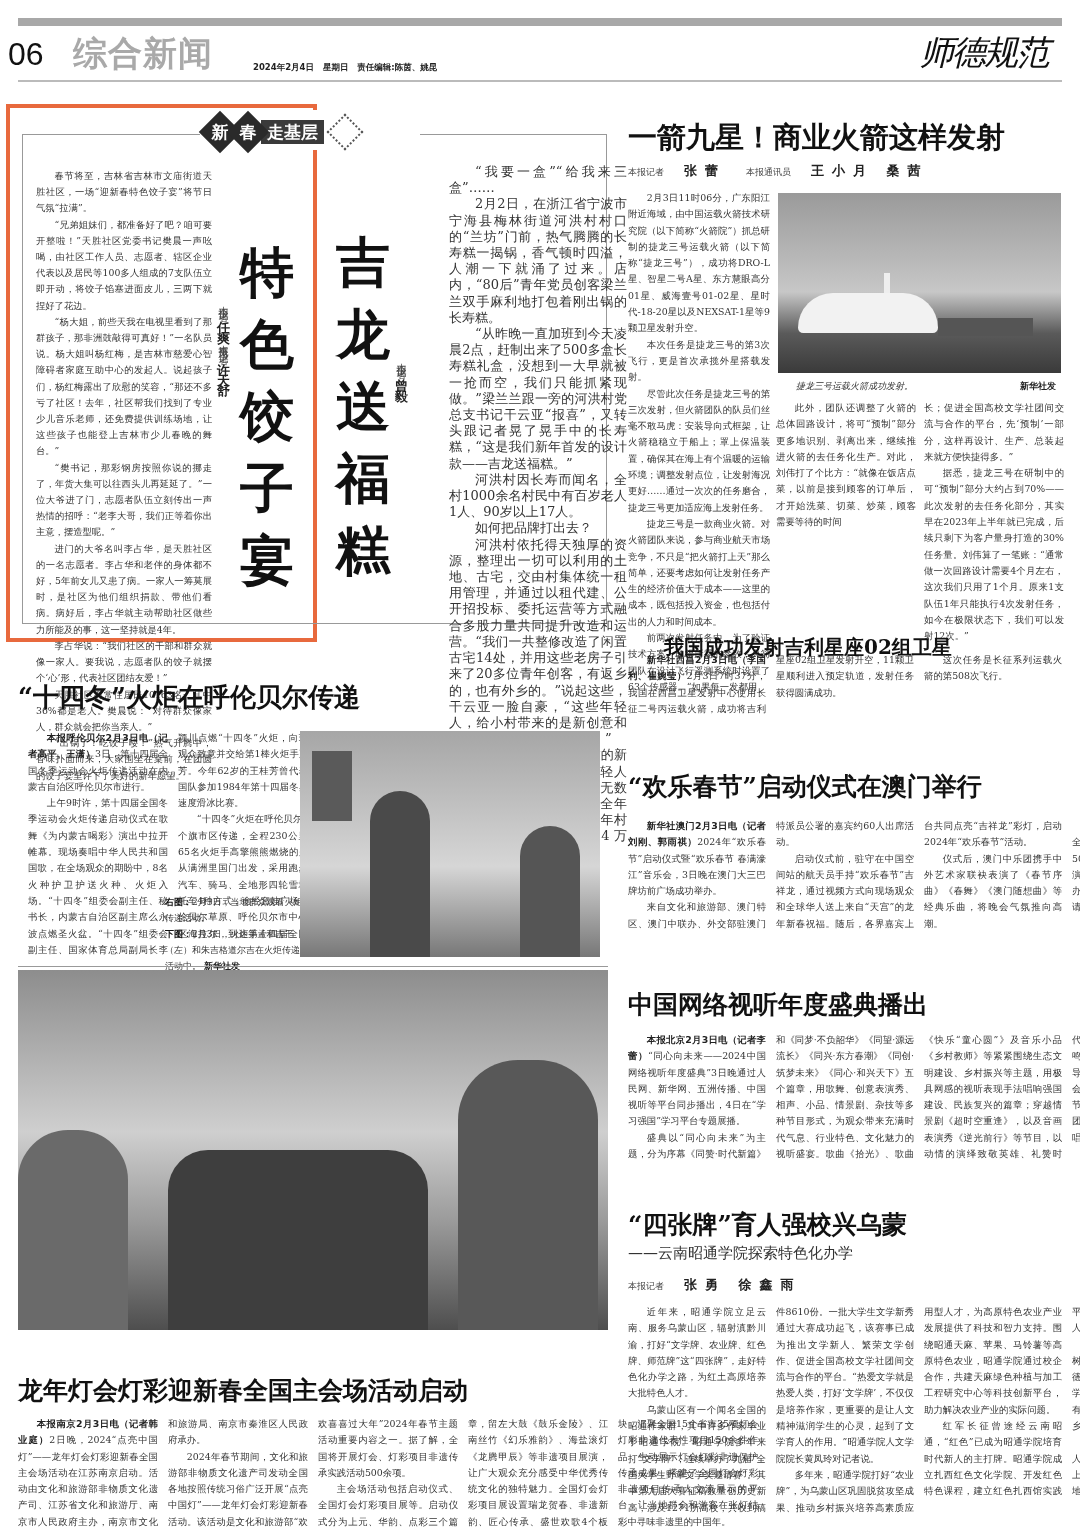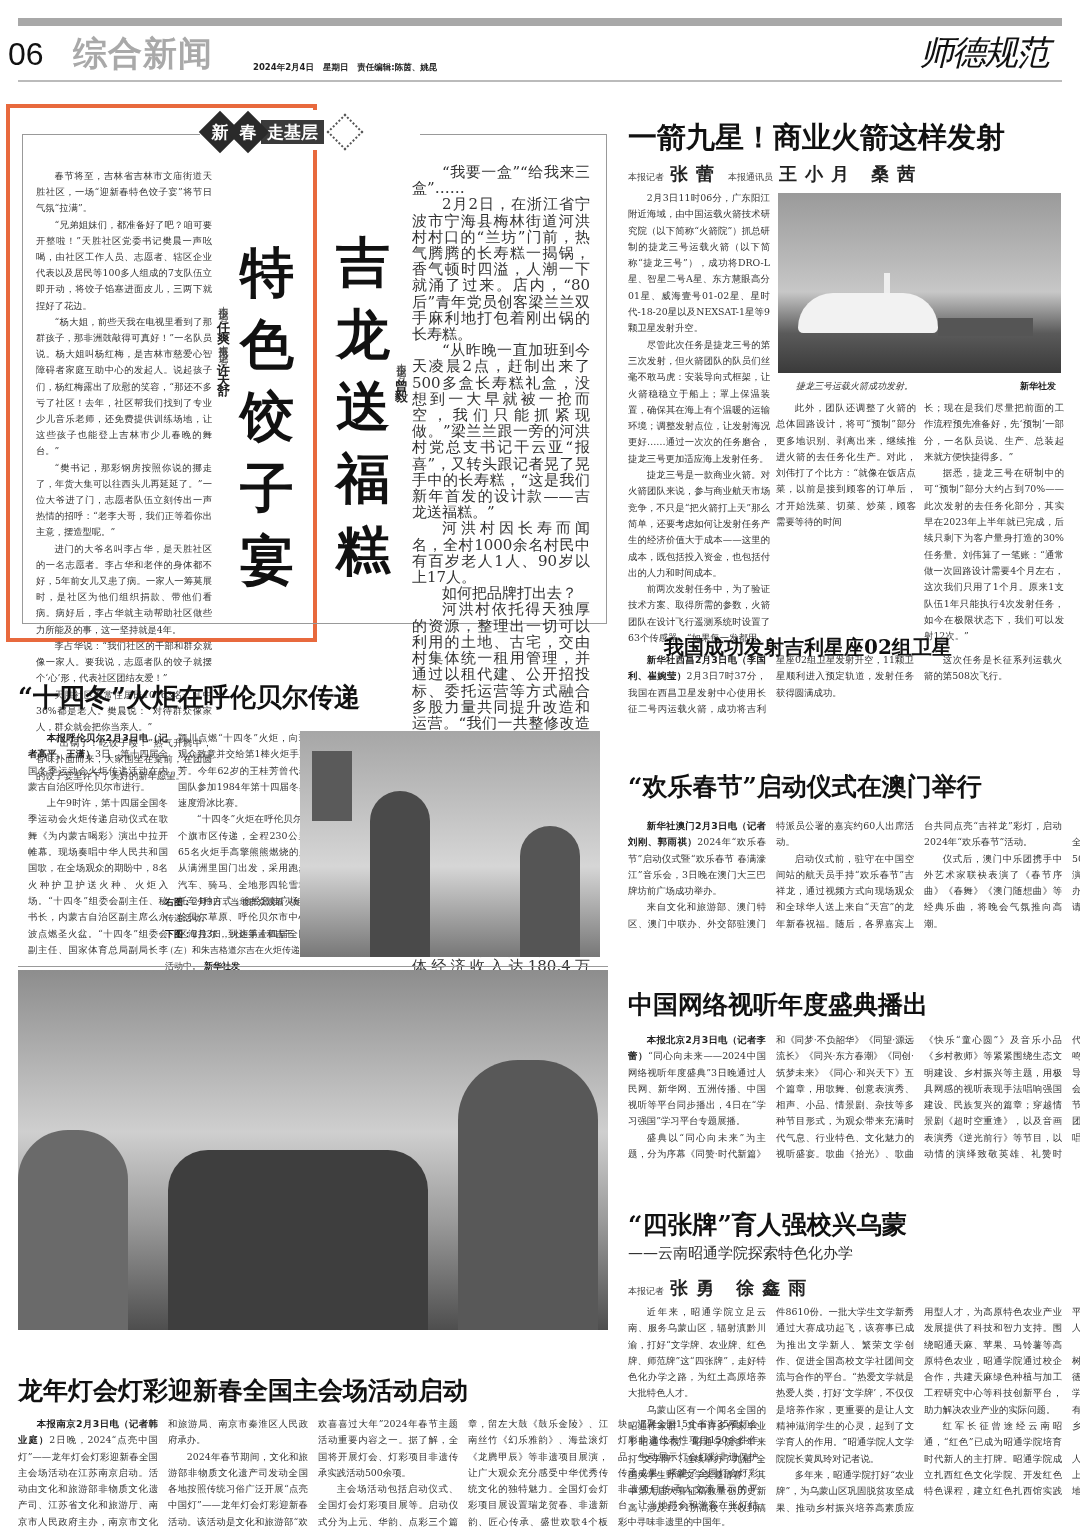--- a/index.html
+++ b/index.html
@@ -94,7 +94,7 @@
   <span>本报记者</span> <b>曾毅</b>
 </div>
 
-<div class="abs col" style="left:412px;top:164px;width:178px;font-size:15px;line-height:16.2px">
+<div class="abs col" style="left:449px;top:164px;width:178px;font-size:13px;line-height:16.2px">
   <p>“我要一盒”“给我来三盒”……</p>
   <p>2月2日，在浙江省宁波市宁海县梅林街道河洪村村口的“兰坊”门前，热气腾腾的长寿糕一揭锅，香气顿时四溢，人潮一下就涌了过来。店内，“80后”青年党员创客梁兰兰双手麻利地打包着刚出锅的长寿糕。</p>
   <p>“从昨晚一直加班到今天凌晨2点，赶制出来了500多盒长寿糕礼盒，没想到一大早就被一抢而空，我们只能抓紧现做。”梁兰兰跟一旁的河洪村党总支书记干云亚“报喜”，又转头跟记者晃了晃手中的长寿糕，“这是我们新年首发的设计款——吉龙送福糕。”</p>

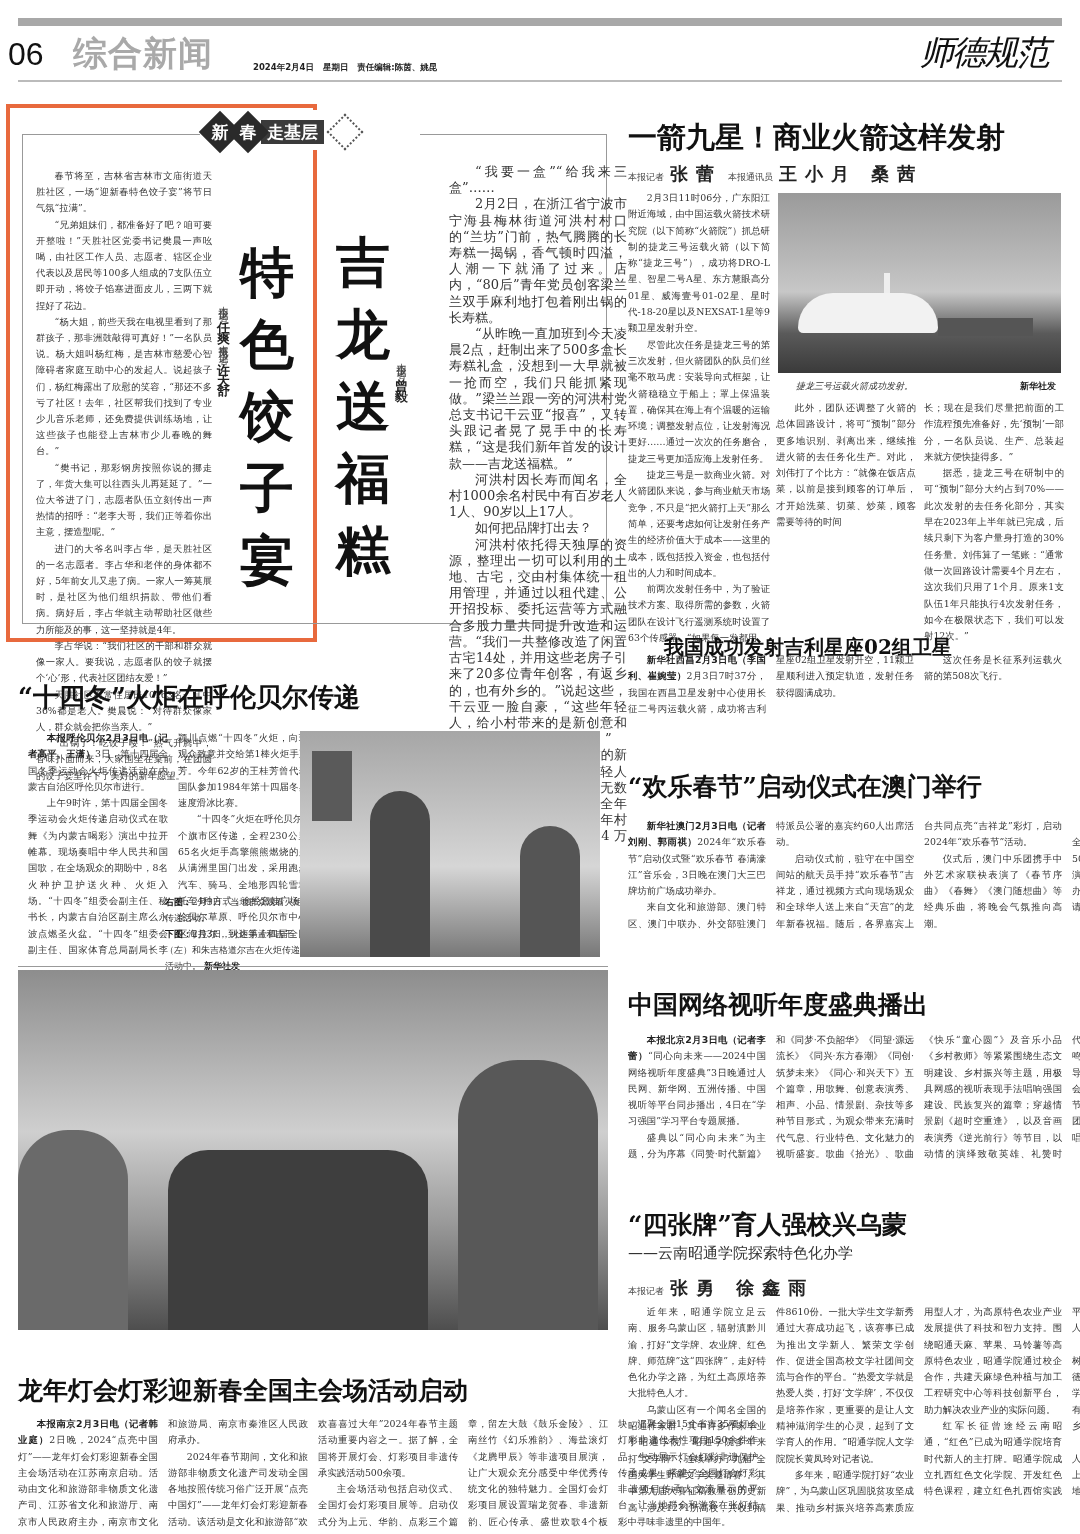--- a/index.html
+++ b/index.html
@@ -16,7 +16,7 @@
 .col .lead b{font-family:"DejaVu Sans",sans-serif;font-weight:bold;color:#222}
 .hl{font-weight:bold;color:#111;font-family:"DejaVu Serif",serif;white-space:nowrap}
 .byline{font-size:9px;color:#444}
-.byline b{font-size:18px;color:#222;letter-spacing:8px;margin:0 6px}
+.byline b{font-size:13px;color:#222;letter-spacing:8px;margin:0 20px}
 .frame-orange{left:6px;top:104px;width:311px;height:538px;border:4px solid #e8693d}
 .inner-frame{border:1.5px solid #888}
 .badge{left:205px;top:117px;height:30px;display:flex;align-items:center}

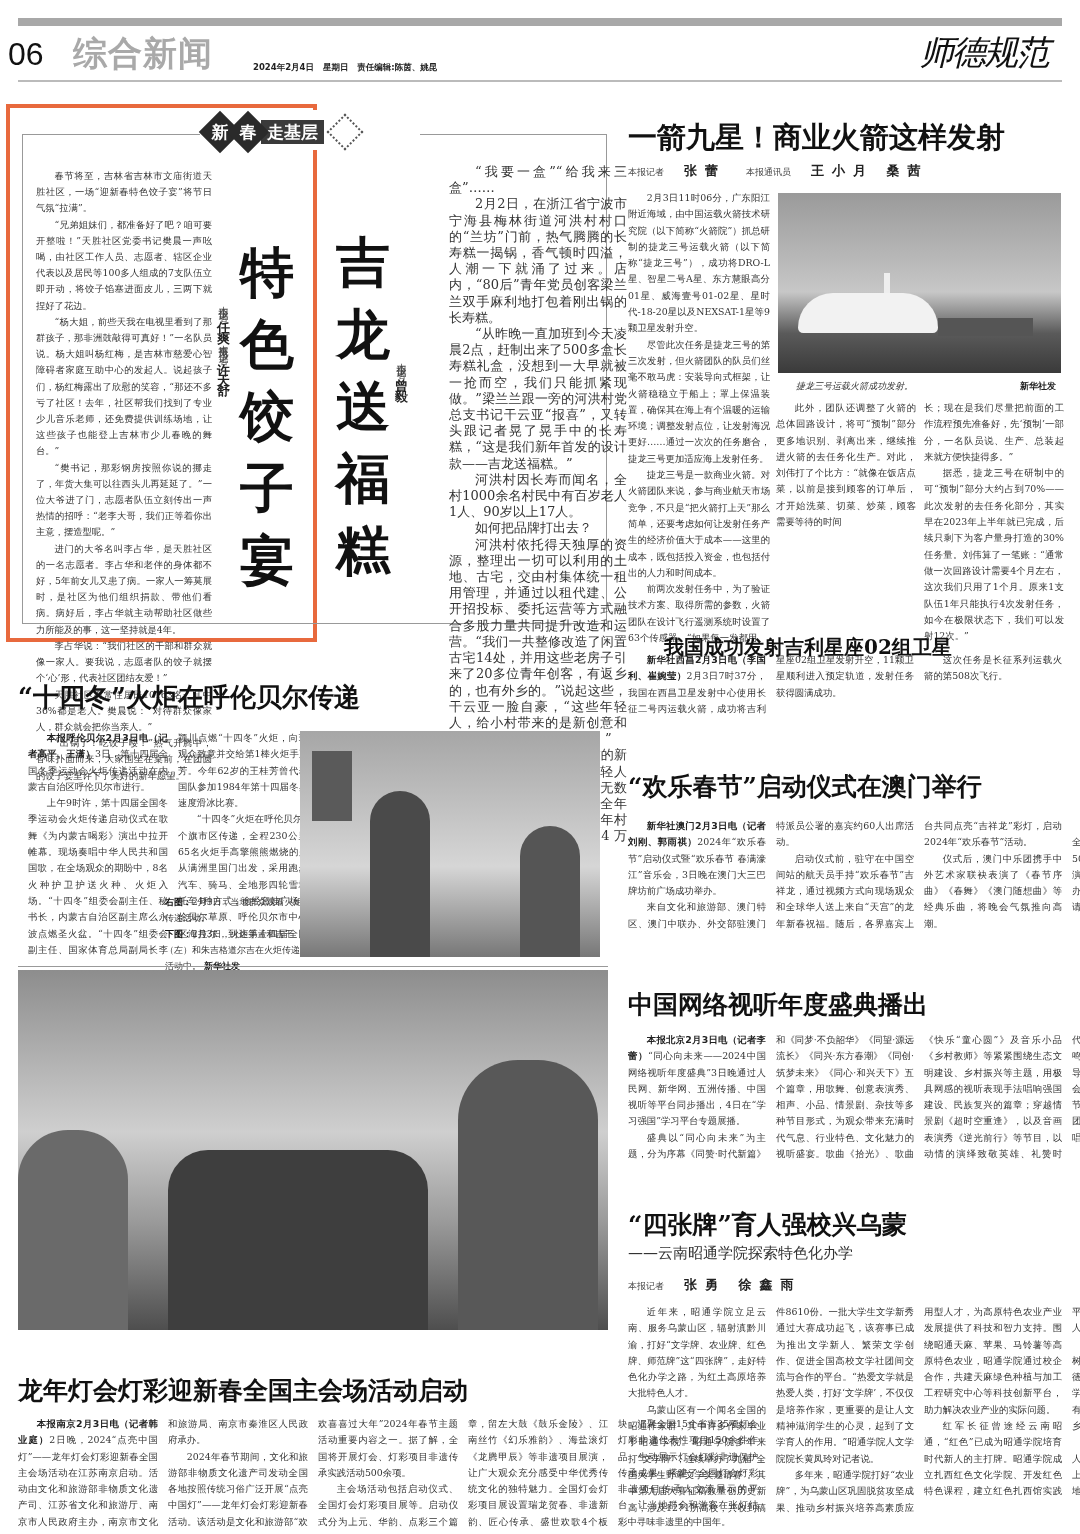--- a/index.html
+++ b/index.html
@@ -110,6 +110,7 @@
 </div>
 <div class="abs col" style="left:628px;top:190px;width:142px">
   <p>2月3日11时06分，广东阳江附近海域，由中国运载火箭技术研究院（以下简称“火箭院”）抓总研制的捷龙三号运载火箭（以下简称“捷龙三号”），成功将DRO-L星、智星二号A星、东方慧眼高分01星、威海壹号01-02星、星时代-18-20星以及NEXSAT-1星等9颗卫星发射升空。</p>
+    <p>本次任务是捷龙三号的第3次飞行，更是首次承揽外星搭载发射。</p>
     <p>尽管此次任务是捷龙三号的第三次发射，但火箭团队的队员们丝毫不敢马虎：安装导向式框架，让火箭稳稳立于船上；罩上保温装置，确保其在海上有个温暖的运输环境；调整发射点位，让发射海况更好……通过一次次的任务磨合，捷龙三号更加适应海上发射任务。</p>
     <p>捷龙三号是一款商业火箭。对火箭团队来说，参与商业航天市场竞争，不只是“把火箭打上天”那么简单，还要考虑如何让发射任务产生的经济价值大于成本——这里的成本，既包括投入资金，也包括付出的人力和时间成本。</p>
     <p>前两次发射任务中，为了验证技术方案、取得所需的参数，火箭团队在设计飞行遥测系统时设置了63个传感器。“如果每一发都用</p>

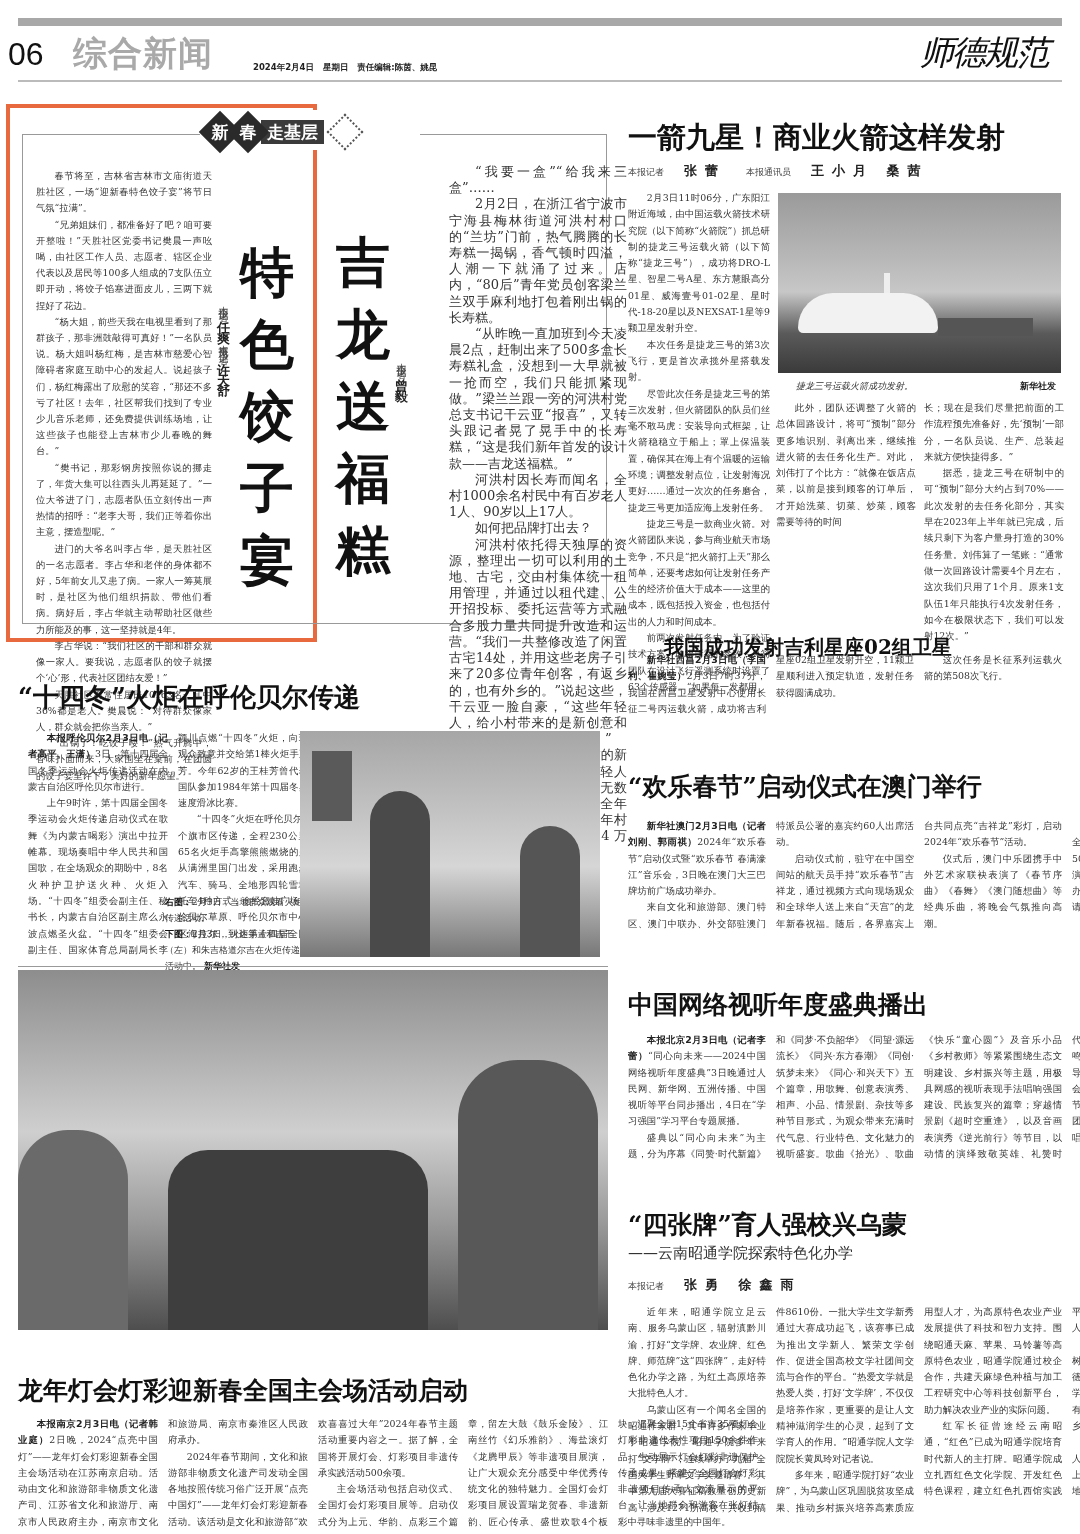--- a/index.html
+++ b/index.html
@@ -126,7 +126,7 @@
     <p>此外，团队还调整了火箭的总体回路设计，将可“预制”部分更多地识别、剥离出来，继续推进火箭的去任务化生产。对此，刘伟打了个比方：“就像在饭店点菜，以前是接到顾客的订单后，才开始洗菜、切菜、炒菜，顾客需要等待的时间</p>
 </div>
 <div class="abs col" style="left:924px;top:400px;width:140px">
-  <p style="text-indent:0">长；现在是我们尽量把前面的工作流程预先准备好，先‘预制’一部分，一名队员说、生产、总装起来就方便快捷得多。”</p>
+  <p style="text-indent:0">长；促进全国高校文学社团间交流与合作的平台，先‘预制’一部分，这样再设计、生产、总装起来就方便快捷得多。”</p>
     <p>据悉，捷龙三号在研制中的可“预制”部分大约占到70%——此次发射的去任务化部分，其实早在2023年上半年就已完成，后续只剩下为客户量身打造的30%任务量。刘伟算了一笔账：“通常做一次回路设计需要4个月左右，这次我们只用了1个月。原来1支队伍1年只能执行4次发射任务，如今在极限状态下，我们可以发射12次。”</p>
 </div>
 

